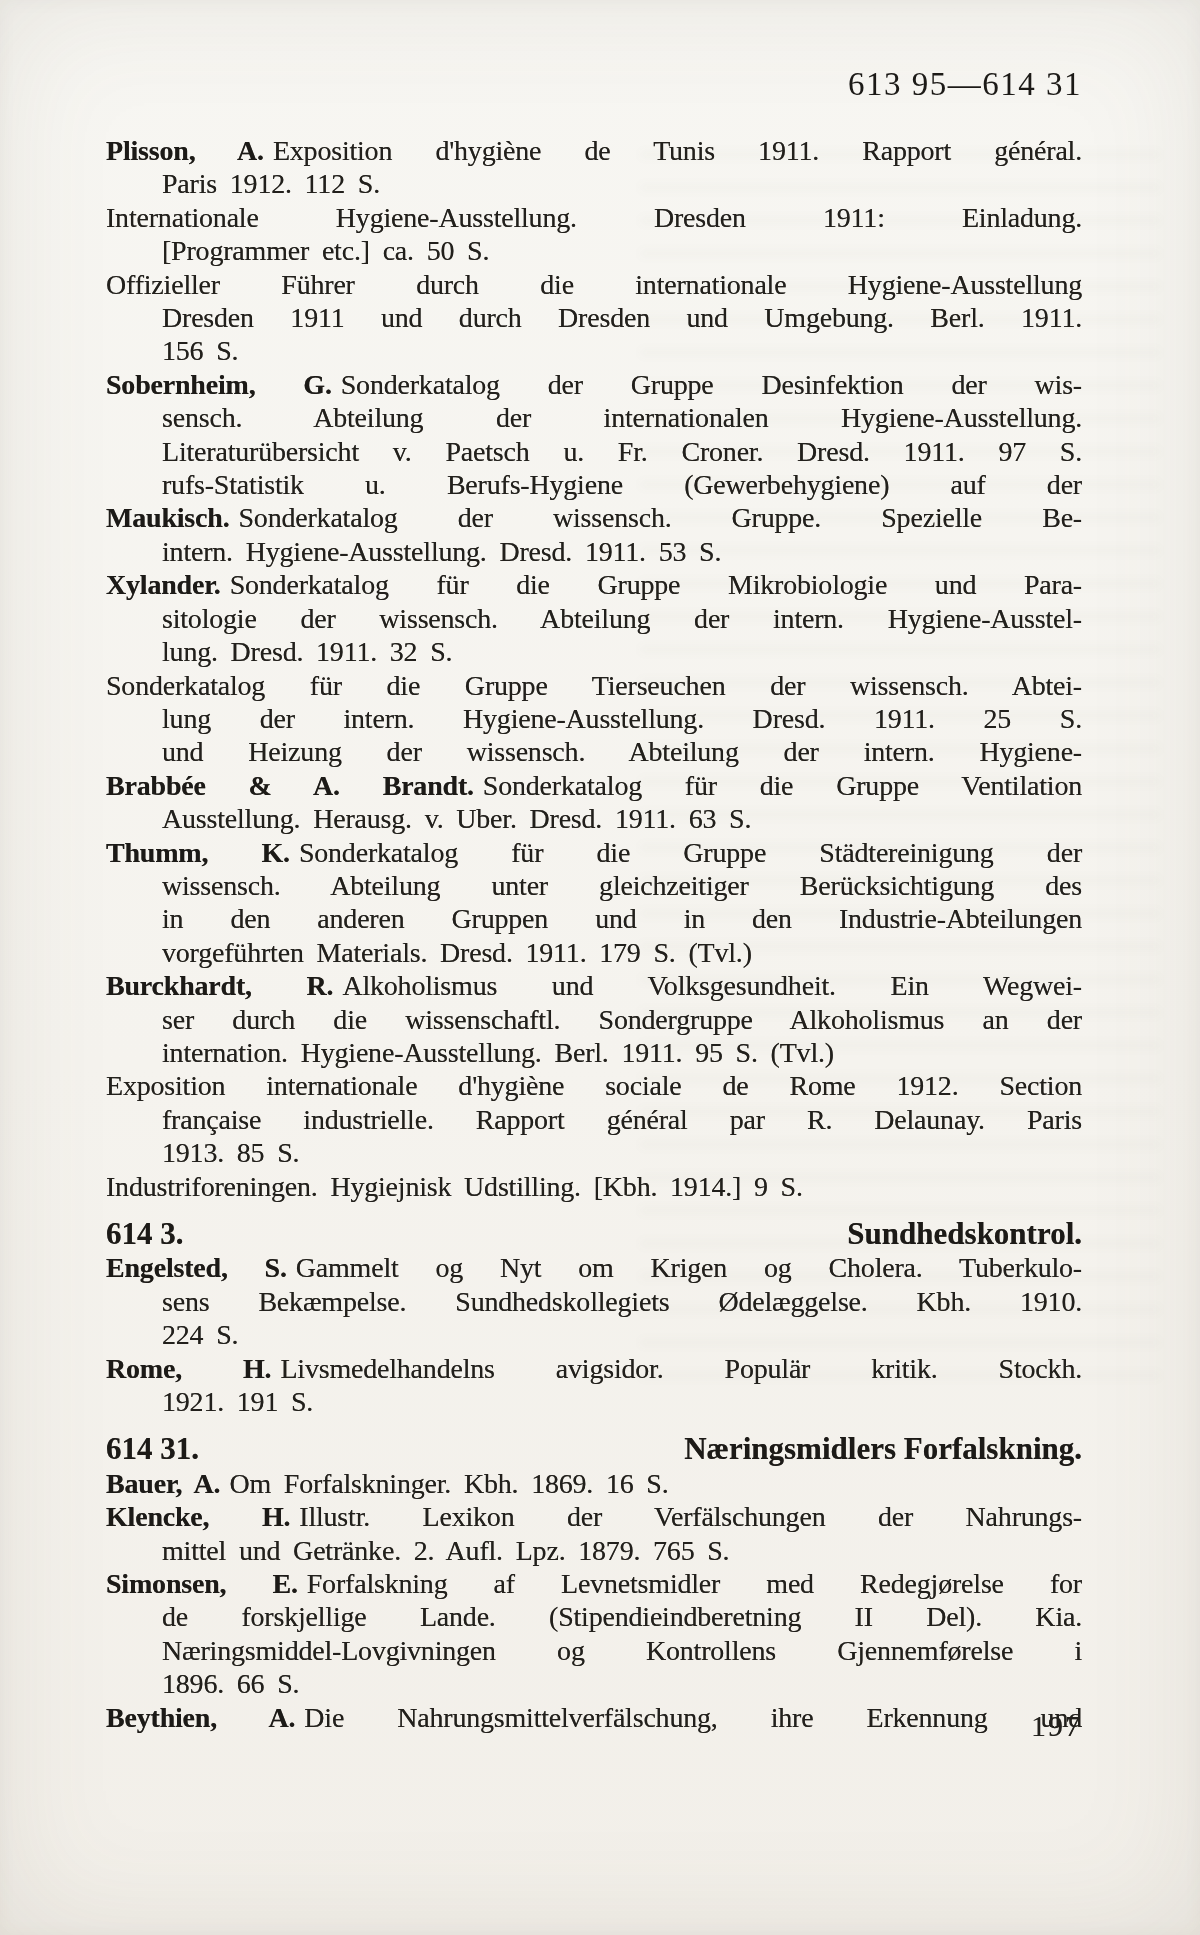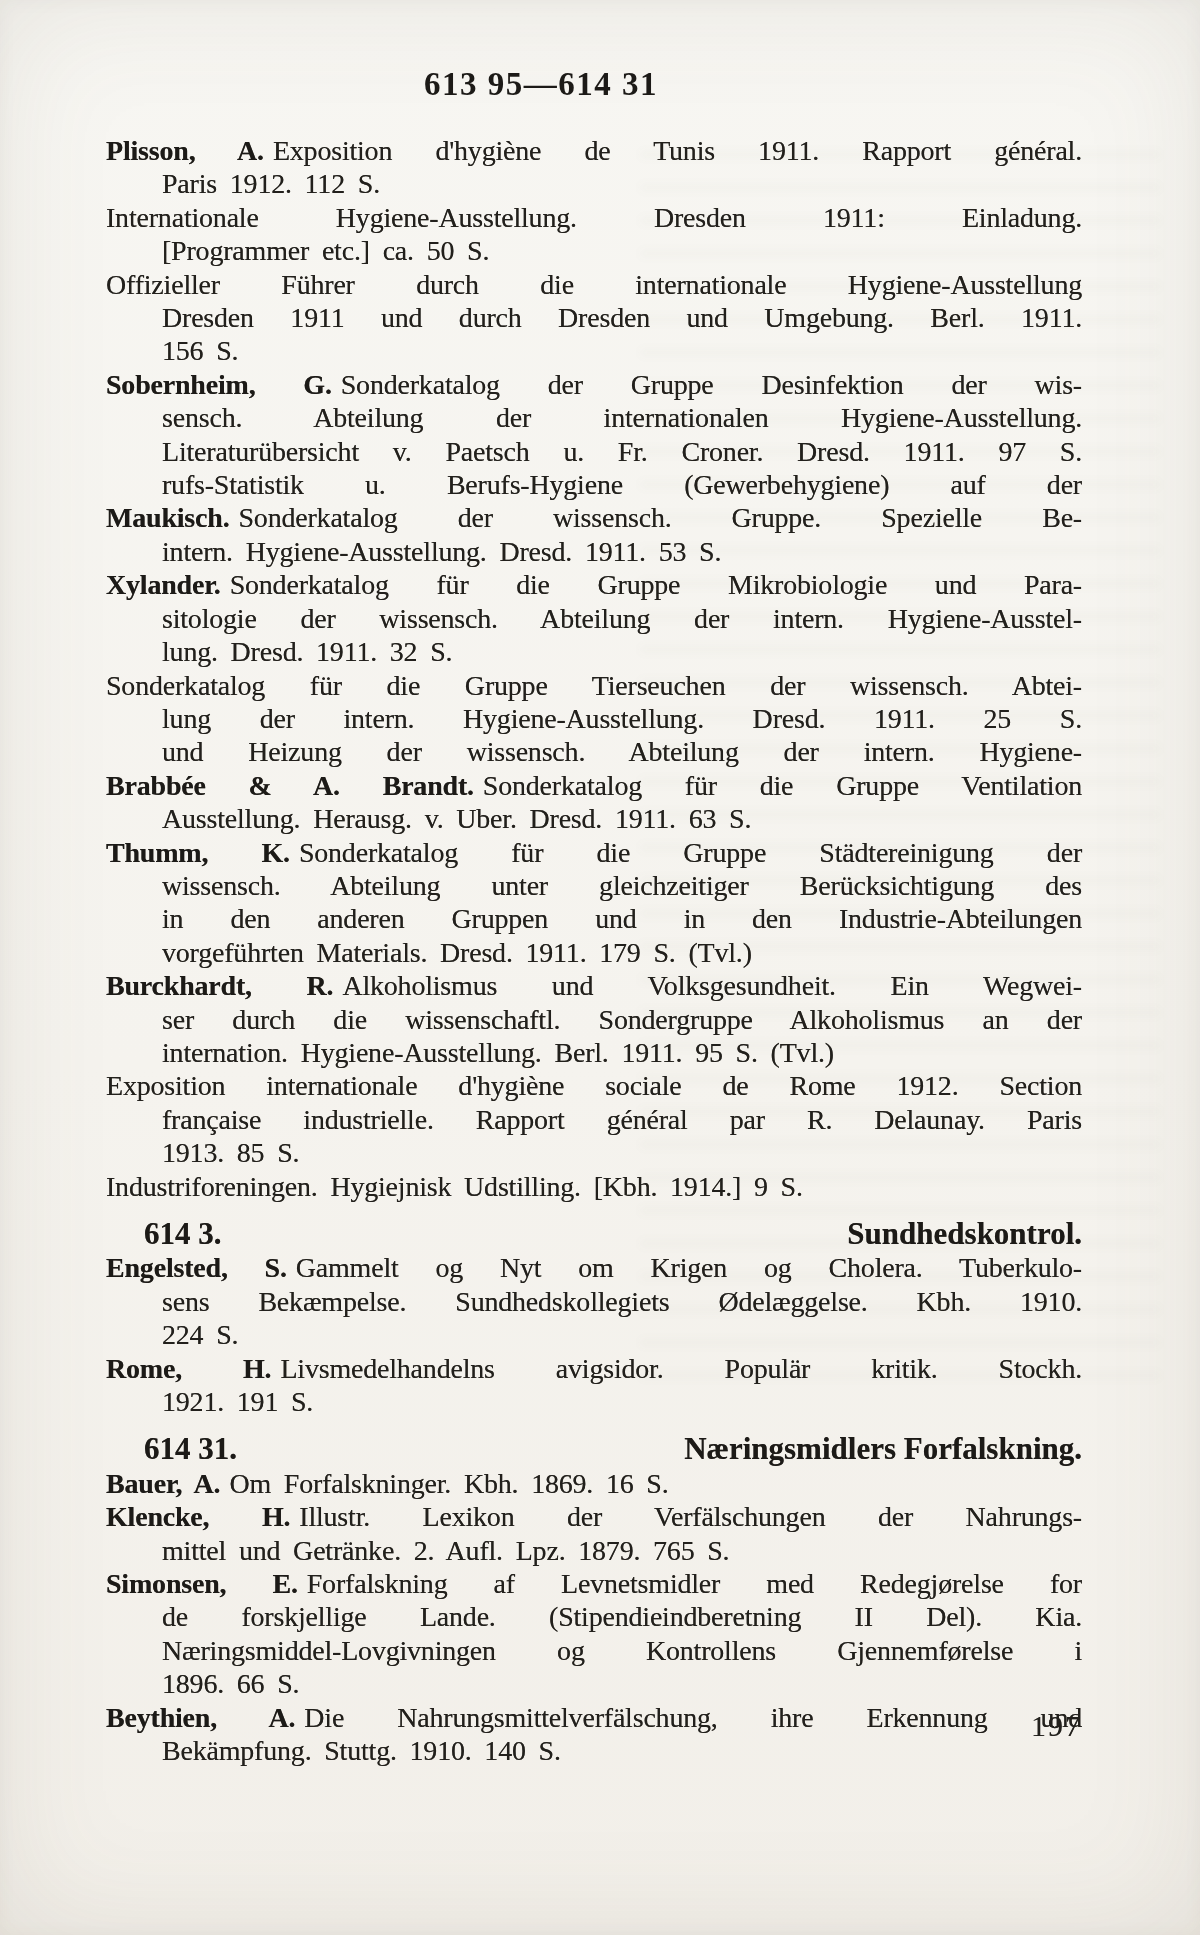--- a/index.html
+++ b/index.html
@@ -40,8 +40,8 @@
     top: 66px;
     left: 0;
     width: 1082px;
-    text-align: center;
-    font-weight: bold;
+    text-align: right;
+    font-weight: normal;
     font-size: 33px;
     letter-spacing: 1.5px;
     color: #1c1a17;

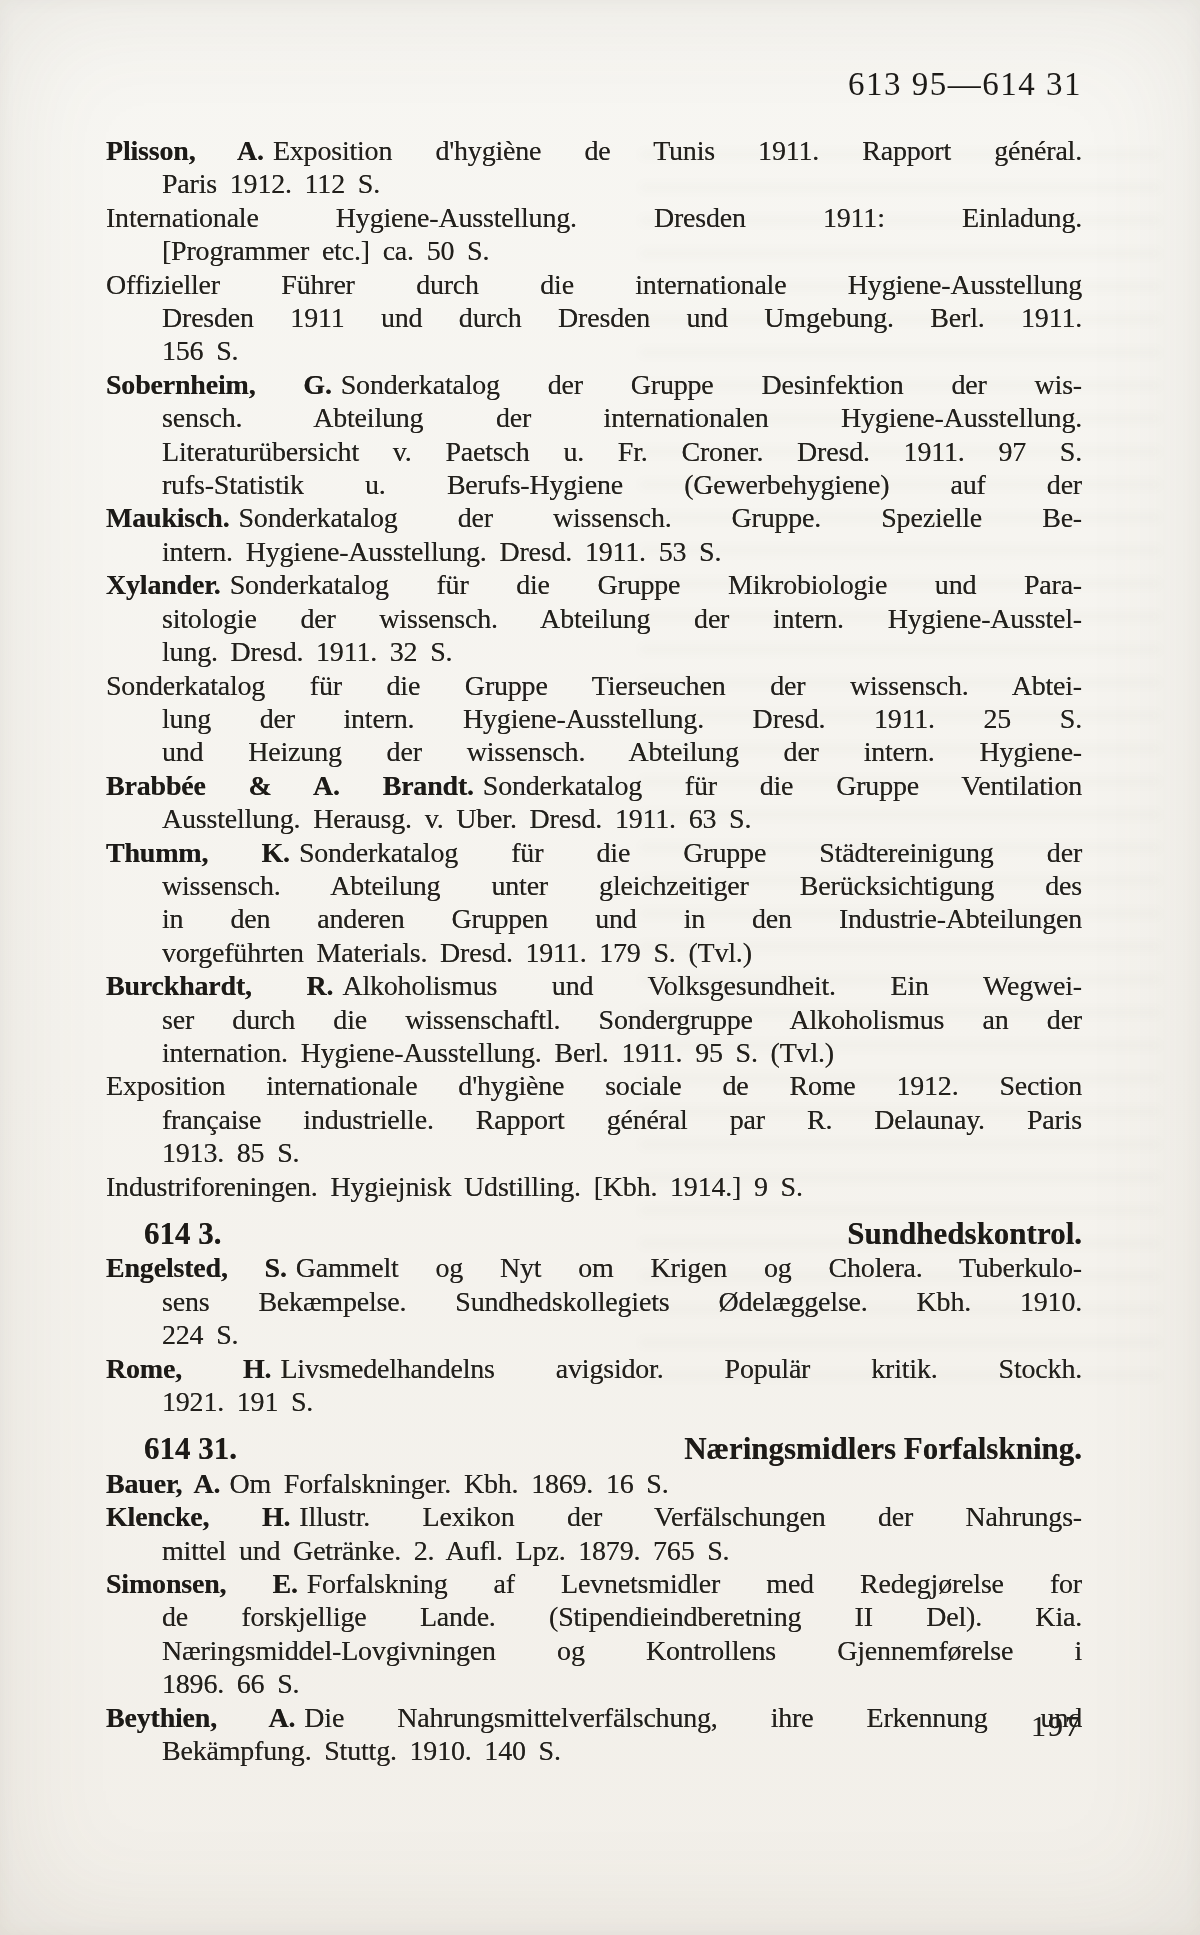--- a/index.html
+++ b/index.html
@@ -80,7 +80,6 @@
     margin-bottom: 1px;
     color: #1c1a17;
     text-shadow: 0 0 0.5px rgba(35, 30, 24, 0.65);
-    margin-left: 38px;
   }
   .page-number {
     position: absolute;

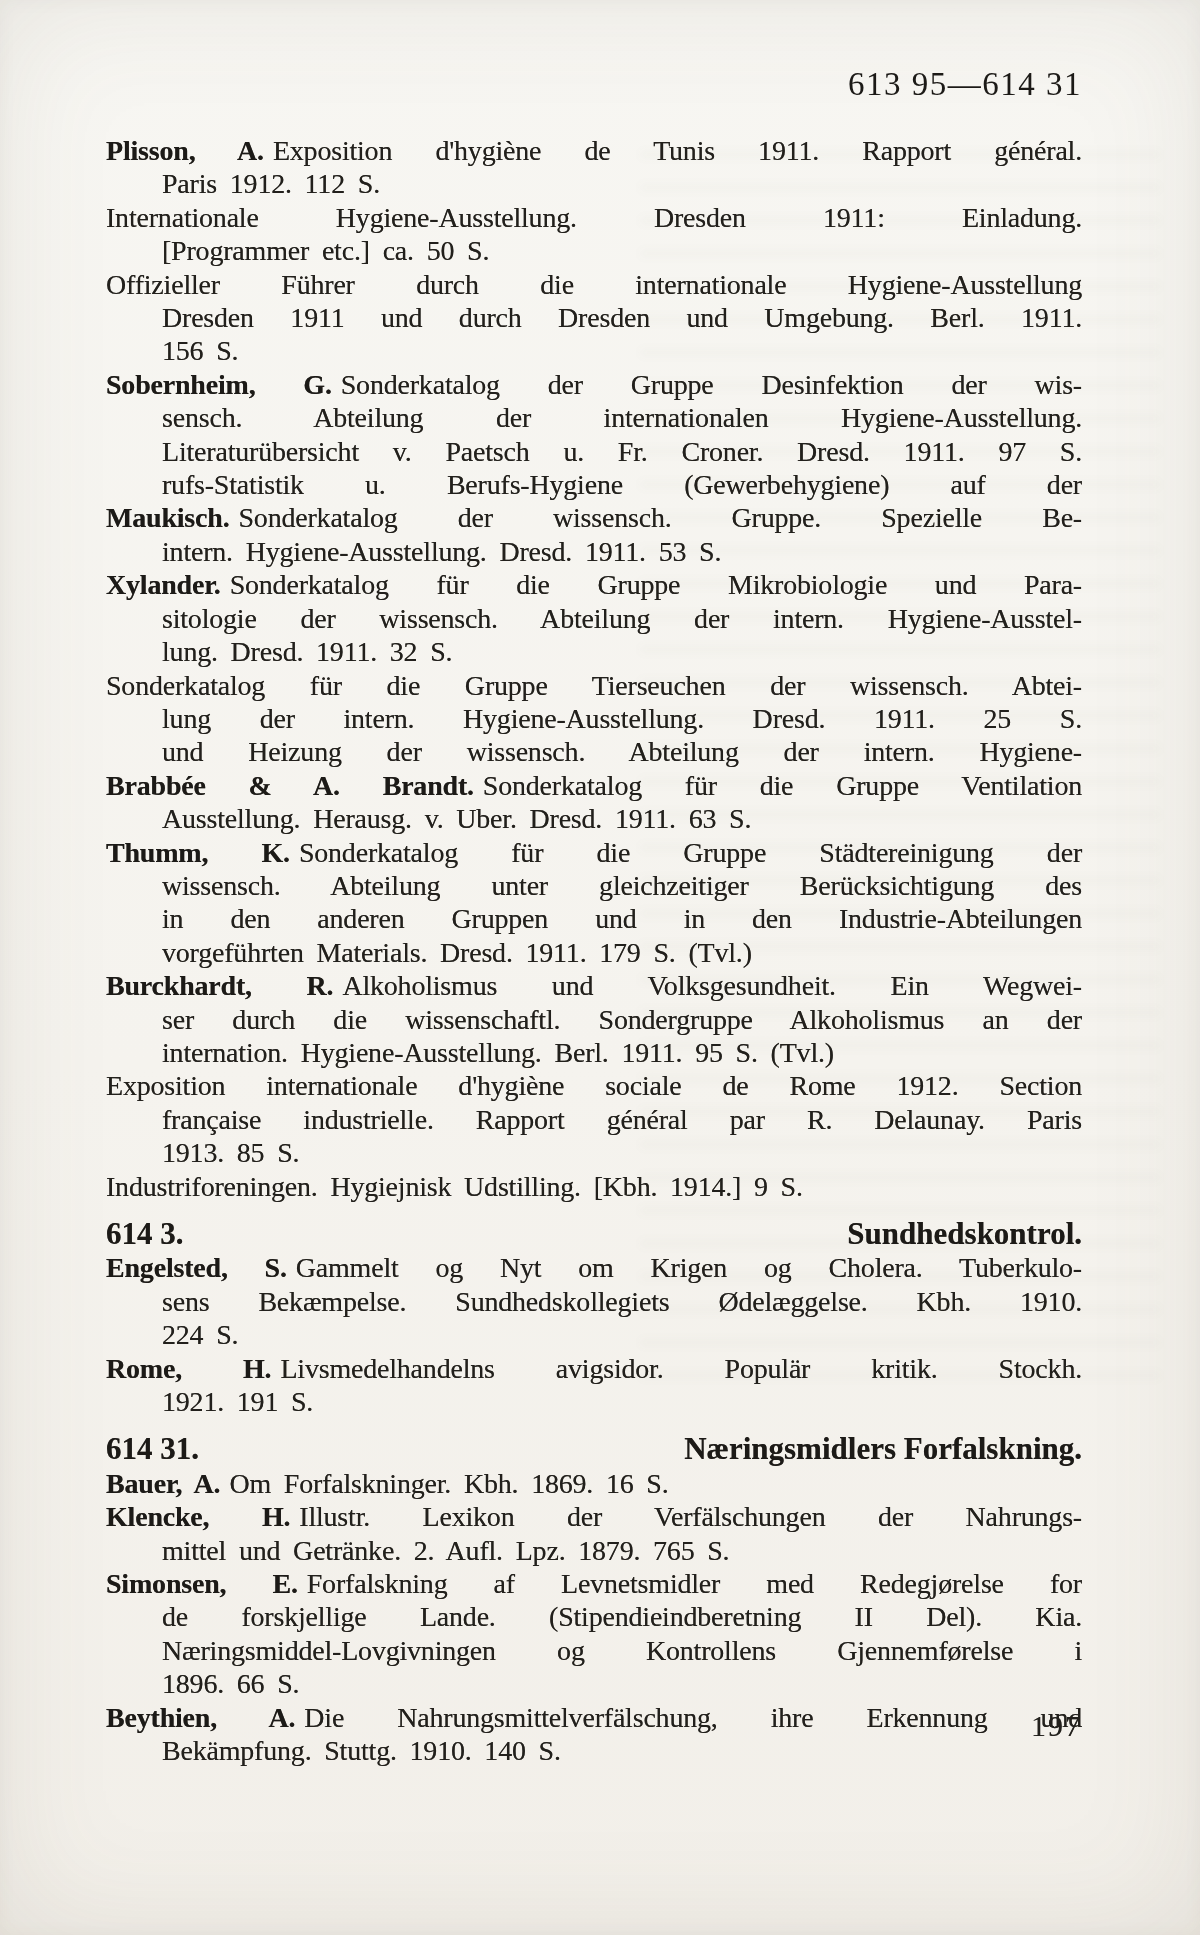--- a/index.html
+++ b/index.html
@@ -192,7 +192,6 @@
         </div>
         <div>
           <div class="line j"><span class="author">Beythien, A.</span><span>Die Nahrungsmittelverfälschung, ihre Erkennung und</span></div>
-          <div class="line ind nj"><span>Bekämpfung. Stuttg. 1910. 140 S.</span></div>
         </div>
       </div>
     </div>

